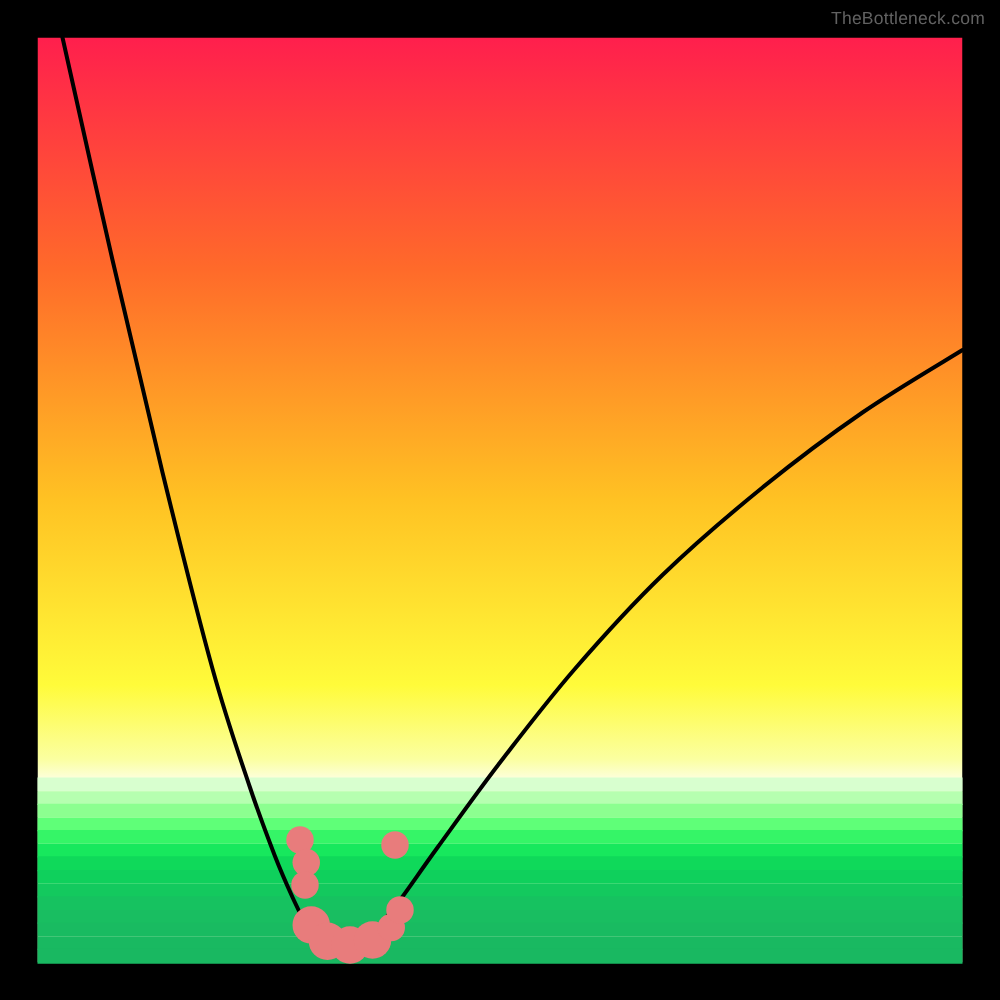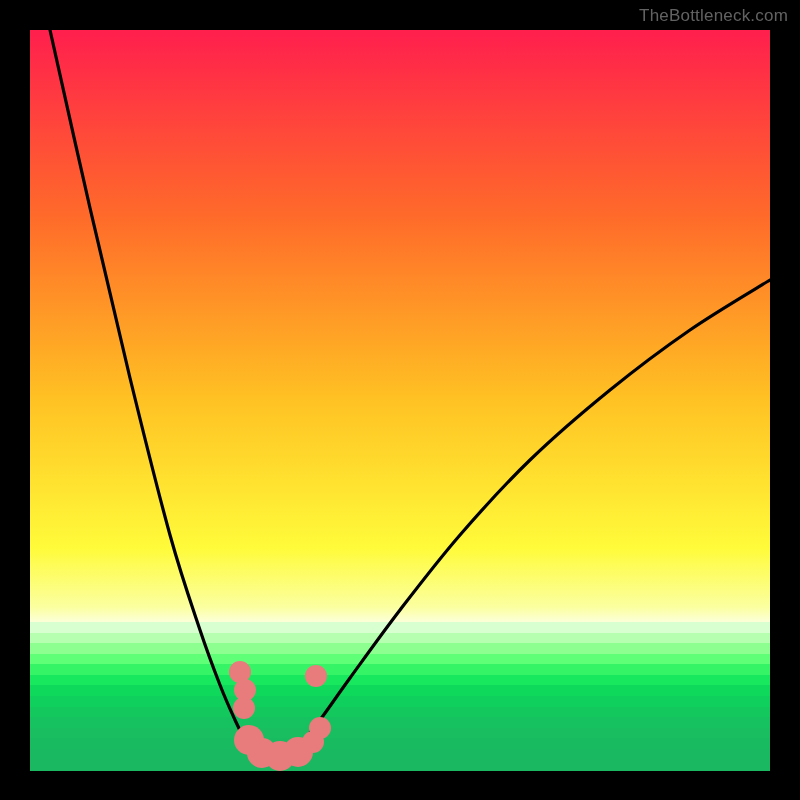--- a/index.html
+++ b/index.html
@@ -31,7 +31,7 @@
     top: 6px;
     right: 12px;
     color: #626262;
-    font-size: 17px;
+    font-size: 14px;
     font-weight: 500;
     letter-spacing: 0.2px;
   }

